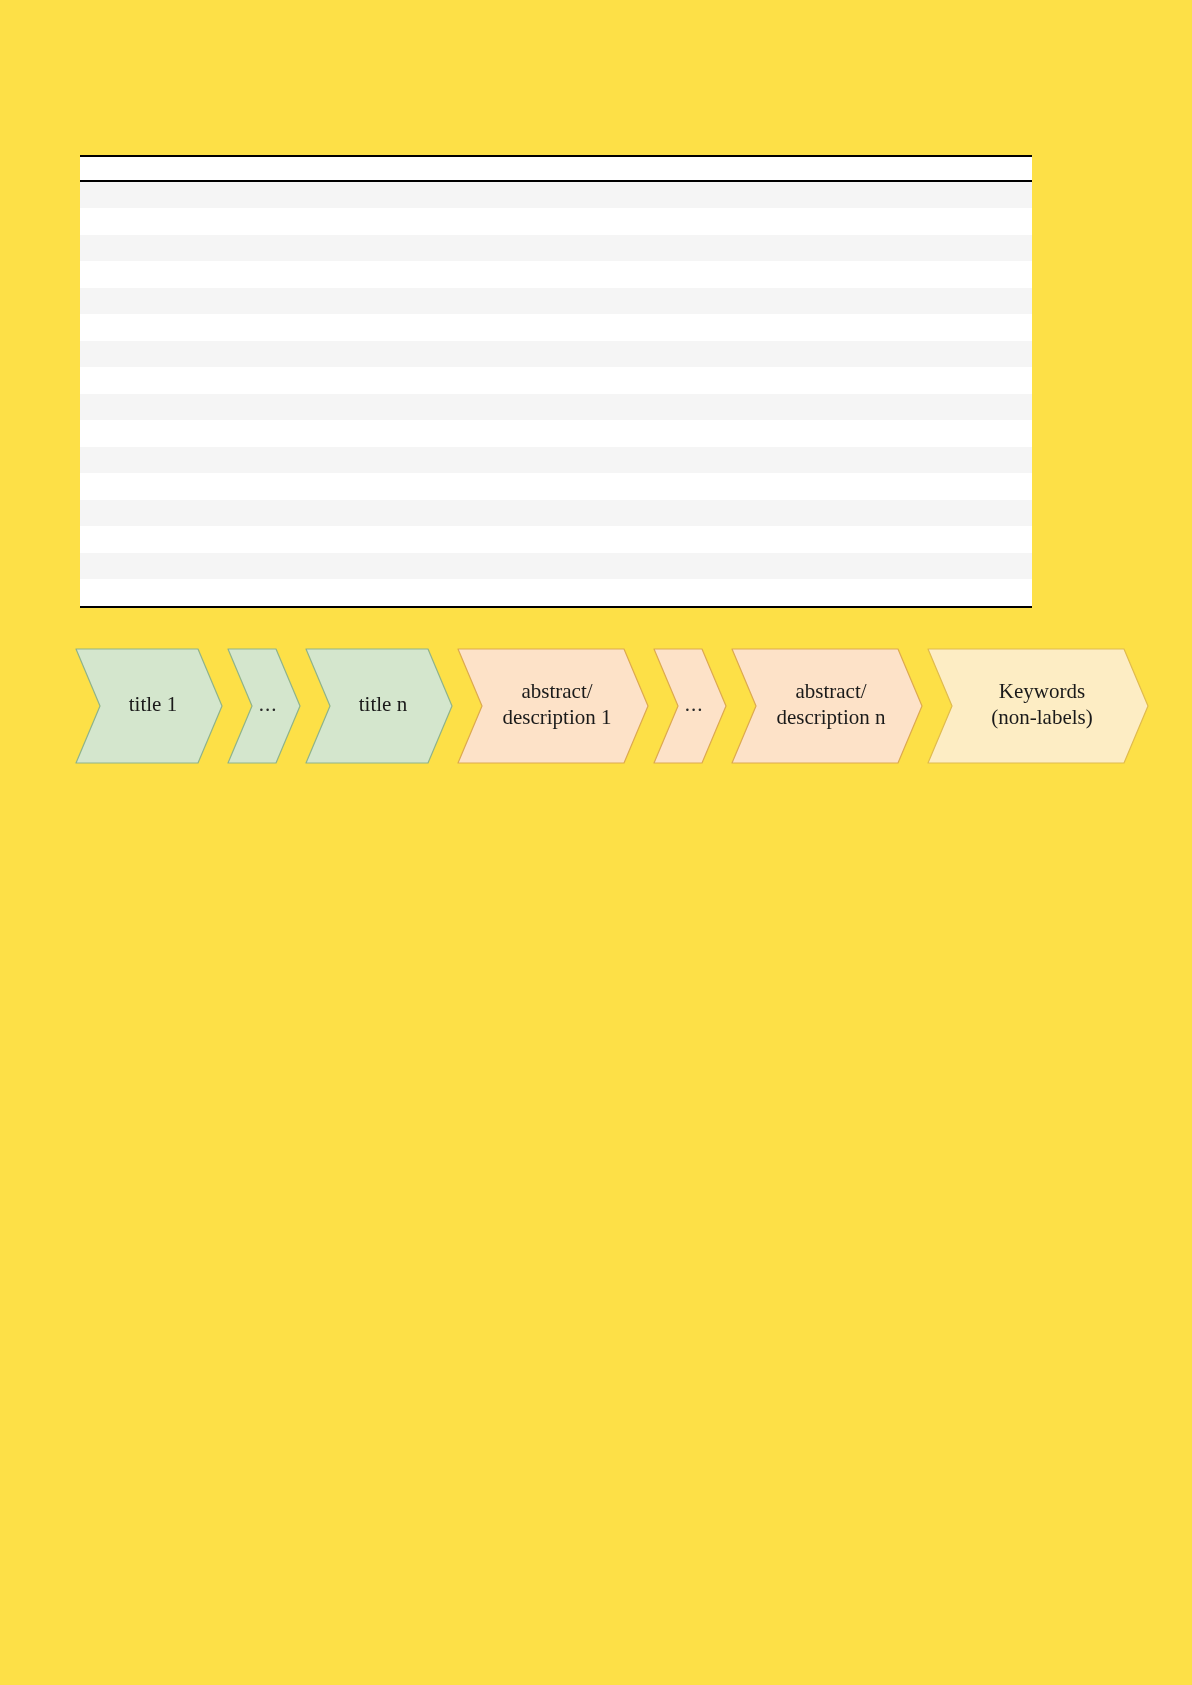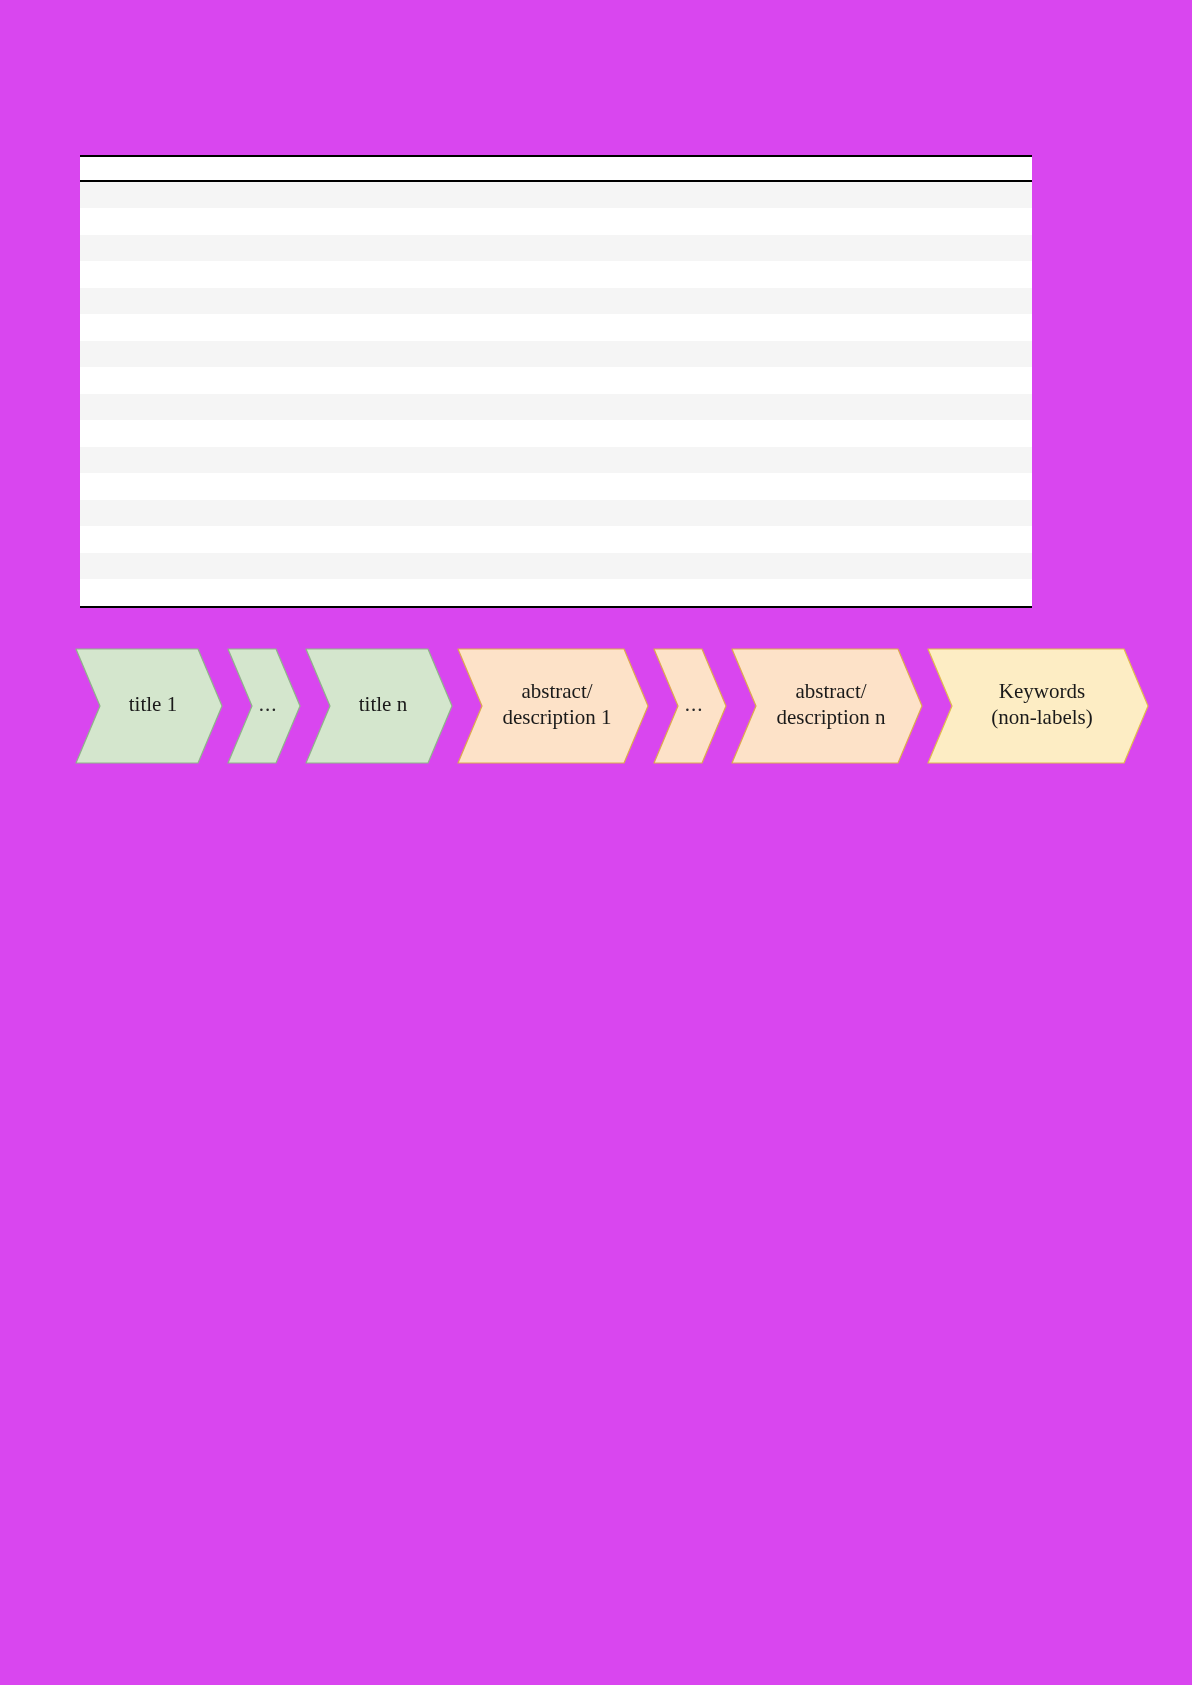--- a/index.html
+++ b/index.html
@@ -20,7 +20,7 @@
   .page {
     position: absolute;
     inset: 0;
-    background: #d946ef;
+    background: #fde047;
     text-decoration: underline;
   }
 

